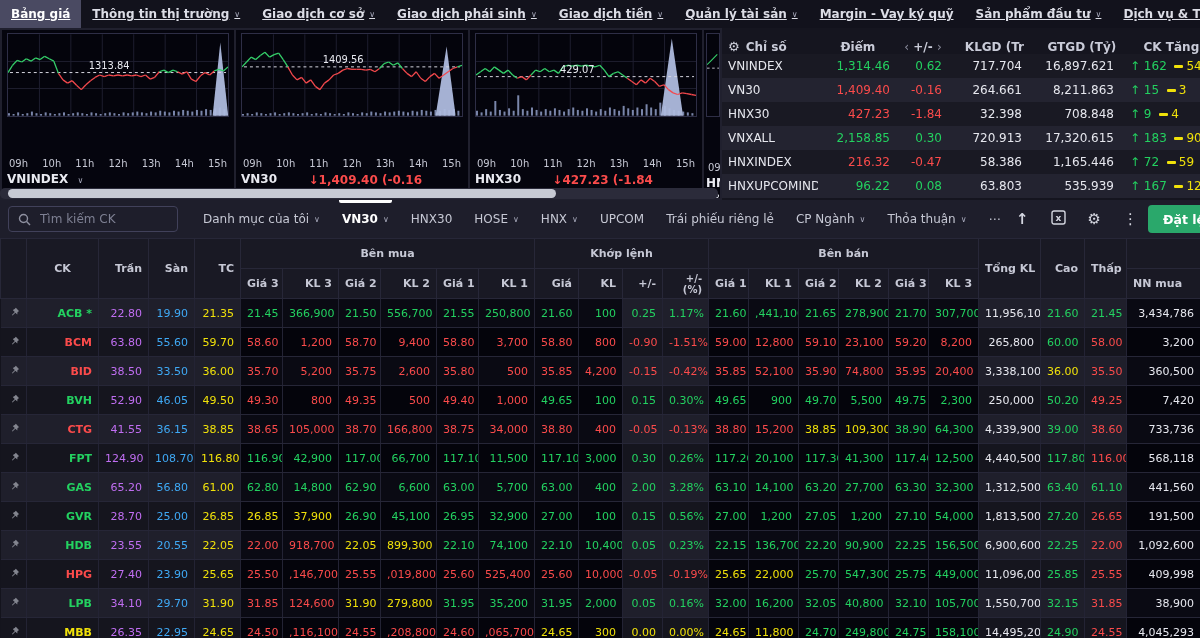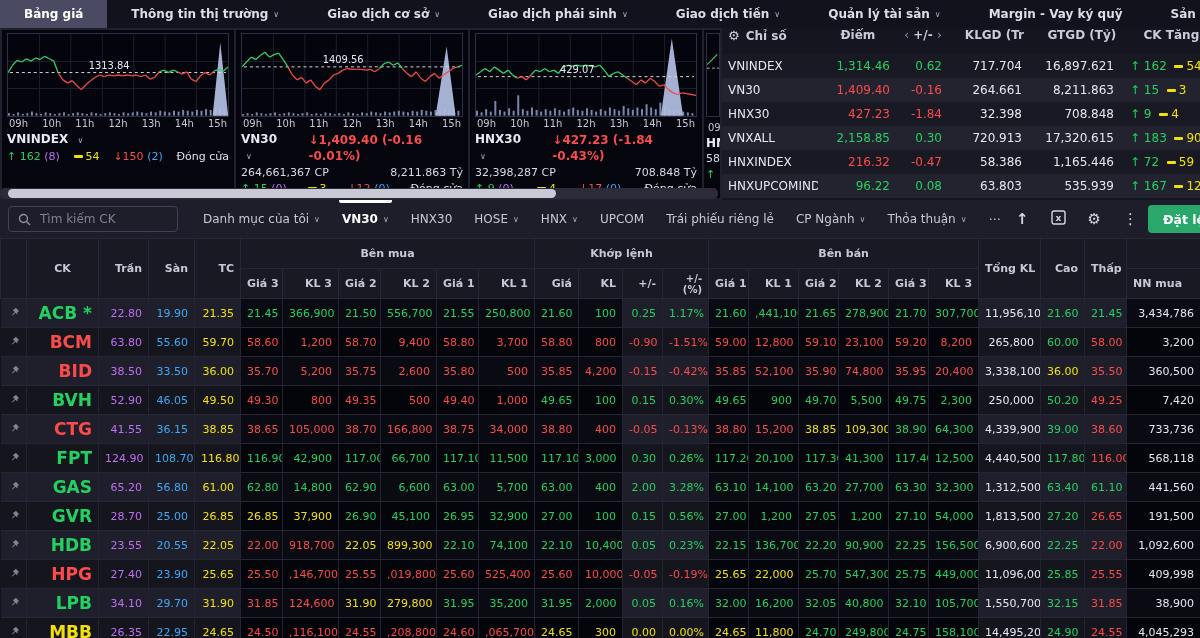--- a/index.html
+++ b/index.html
@@ -8,7 +8,7 @@
        font-family:"DejaVu Sans","Liberation Sans",sans-serif;color:#e6e7ee;background:#15151f;}
   
   .topbar{height:28px;background:#12121c;display:flex;align-items:stretch;font-size:12px;font-weight:bold;color:#dcdde6;white-space:nowrap;overflow:hidden;}
-  .mi{display:flex;align-items:center;padding:0 24px;cursor:pointer;}
+  .mi{display:flex;align-items:center;padding:0 11px;cursor:pointer;text-decoration:underline;}
   .mi.active{background:#4a4a62;color:#ffffff;}
   .caret{font-size:8px;color:#a9abbd;margin-left:5px;font-weight:normal;}
   

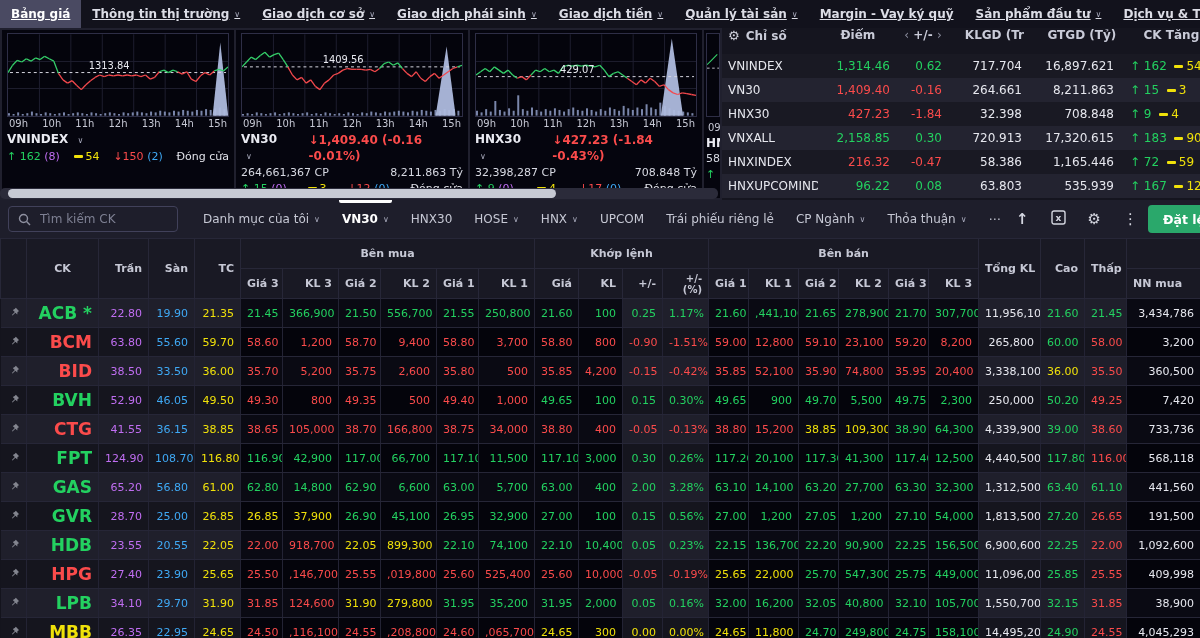--- a/index.html
+++ b/index.html
@@ -26,7 +26,7 @@
   .hscroll .thumb{position:absolute;left:8px;top:1px;width:548px;height:9px;background:#c7cad4;border-radius:5px;}
   
   .idx{width:478px;flex:none;background:#15151f;font-size:12px;margin-left:2px;}
-  .idx .ihead{display:flex;height:26px;align-items:flex-start;color:#c9cbd8;font-weight:bold;background:#15151f;gap:17px;}
+  .idx .ihead{display:flex;height:26px;align-items:flex-end;color:#c9cbd8;font-weight:bold;background:#15151f;gap:17px;}
   .idx .irow{display:flex;height:24px;align-items:center;}
   .idx .irow.a{background:#191923;}
   .idx .irow.b{background:#232330;}

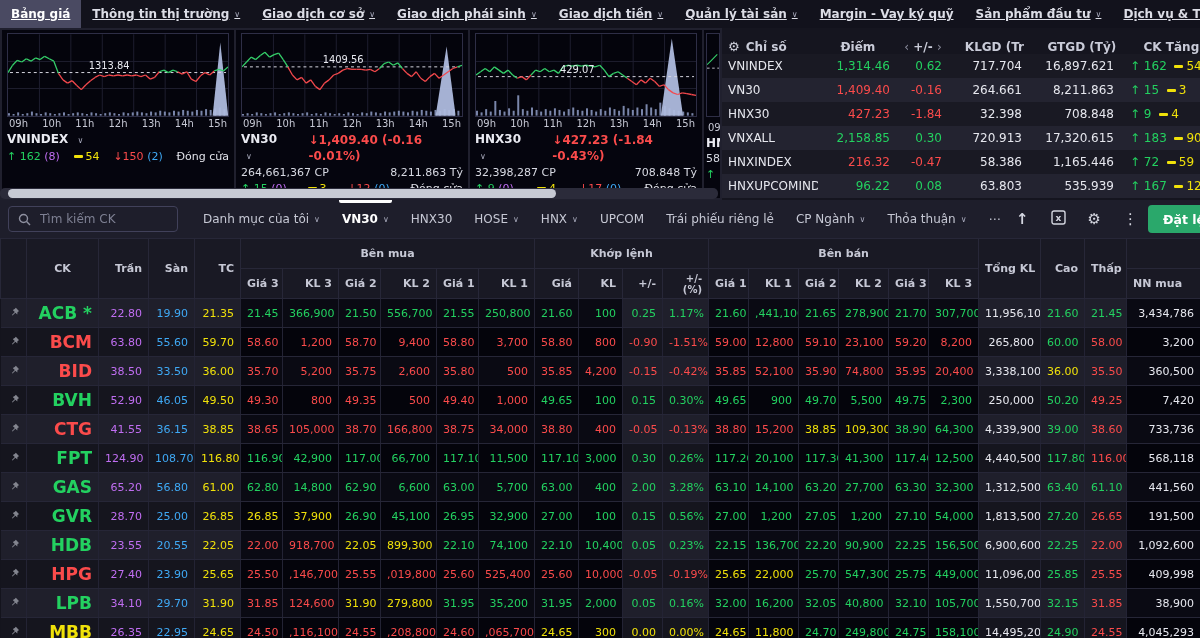--- a/index.html
+++ b/index.html
@@ -16,7 +16,7 @@
   .panel{width:232px;margin:2px 0 2px 2px;background:#05050e;padding:3px 5px 0 5px;flex:none;overflow:hidden;}
   .panel.partial{width:16px;padding:3px 0 0 2px;}
   .chart-box svg{display:block;width:100%;height:84px;background:#04040c;border:1px solid #2e2e46;}
-  .xlabels{display:flex;justify-content:space-between;font-size:10px;color:#c6c8d4;padding:1px 2px 0 2px;height:14px;}
+  .xlabels{display:flex;justify-content:space-between;font-size:10px;color:#c6c8d4;padding:1px 2px 0 2px;height:14px;margin-top:40px;}
   .cline{display:flex;justify-content:space-between;align-items:center;font-size:11px;line-height:16px;color:#d8dae3;}
   .cline.l1{font-size:12px;font-weight:bold;color:#e9eaf1;gap:21px;}
   .cline i{font-style:normal;}

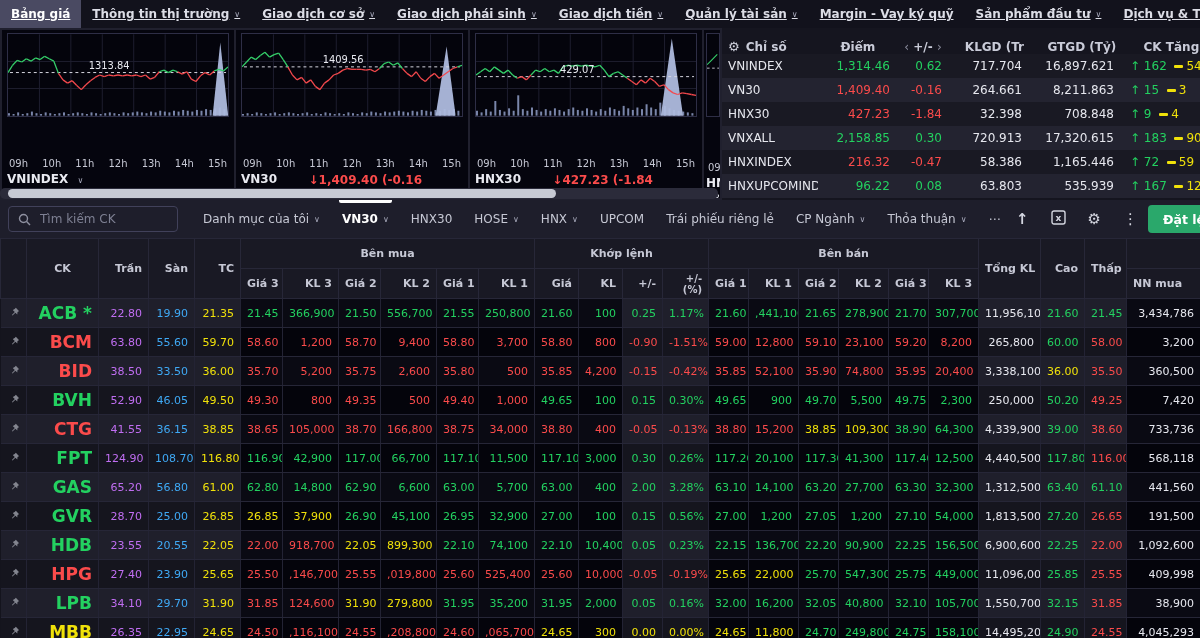--- a/index.html
+++ b/index.html
@@ -63,7 +63,7 @@
   tr.ra td.dk{background:#0a0a13;}
   tr.rb td.dk{background:#04040b;}
   td.pin{text-align:center;padding:0;}
-  td.tk{text-align:left;padding-left:9px;font-weight:bold;font-size:17px;}
+  td.tk{text-align:left;padding-left:9px;font-weight:bold;font-size:11px;}
   td.nn{padding-right:26px;margin-top:32px;}
   .sub2{font-size:10px;line-height:11px;}
   

